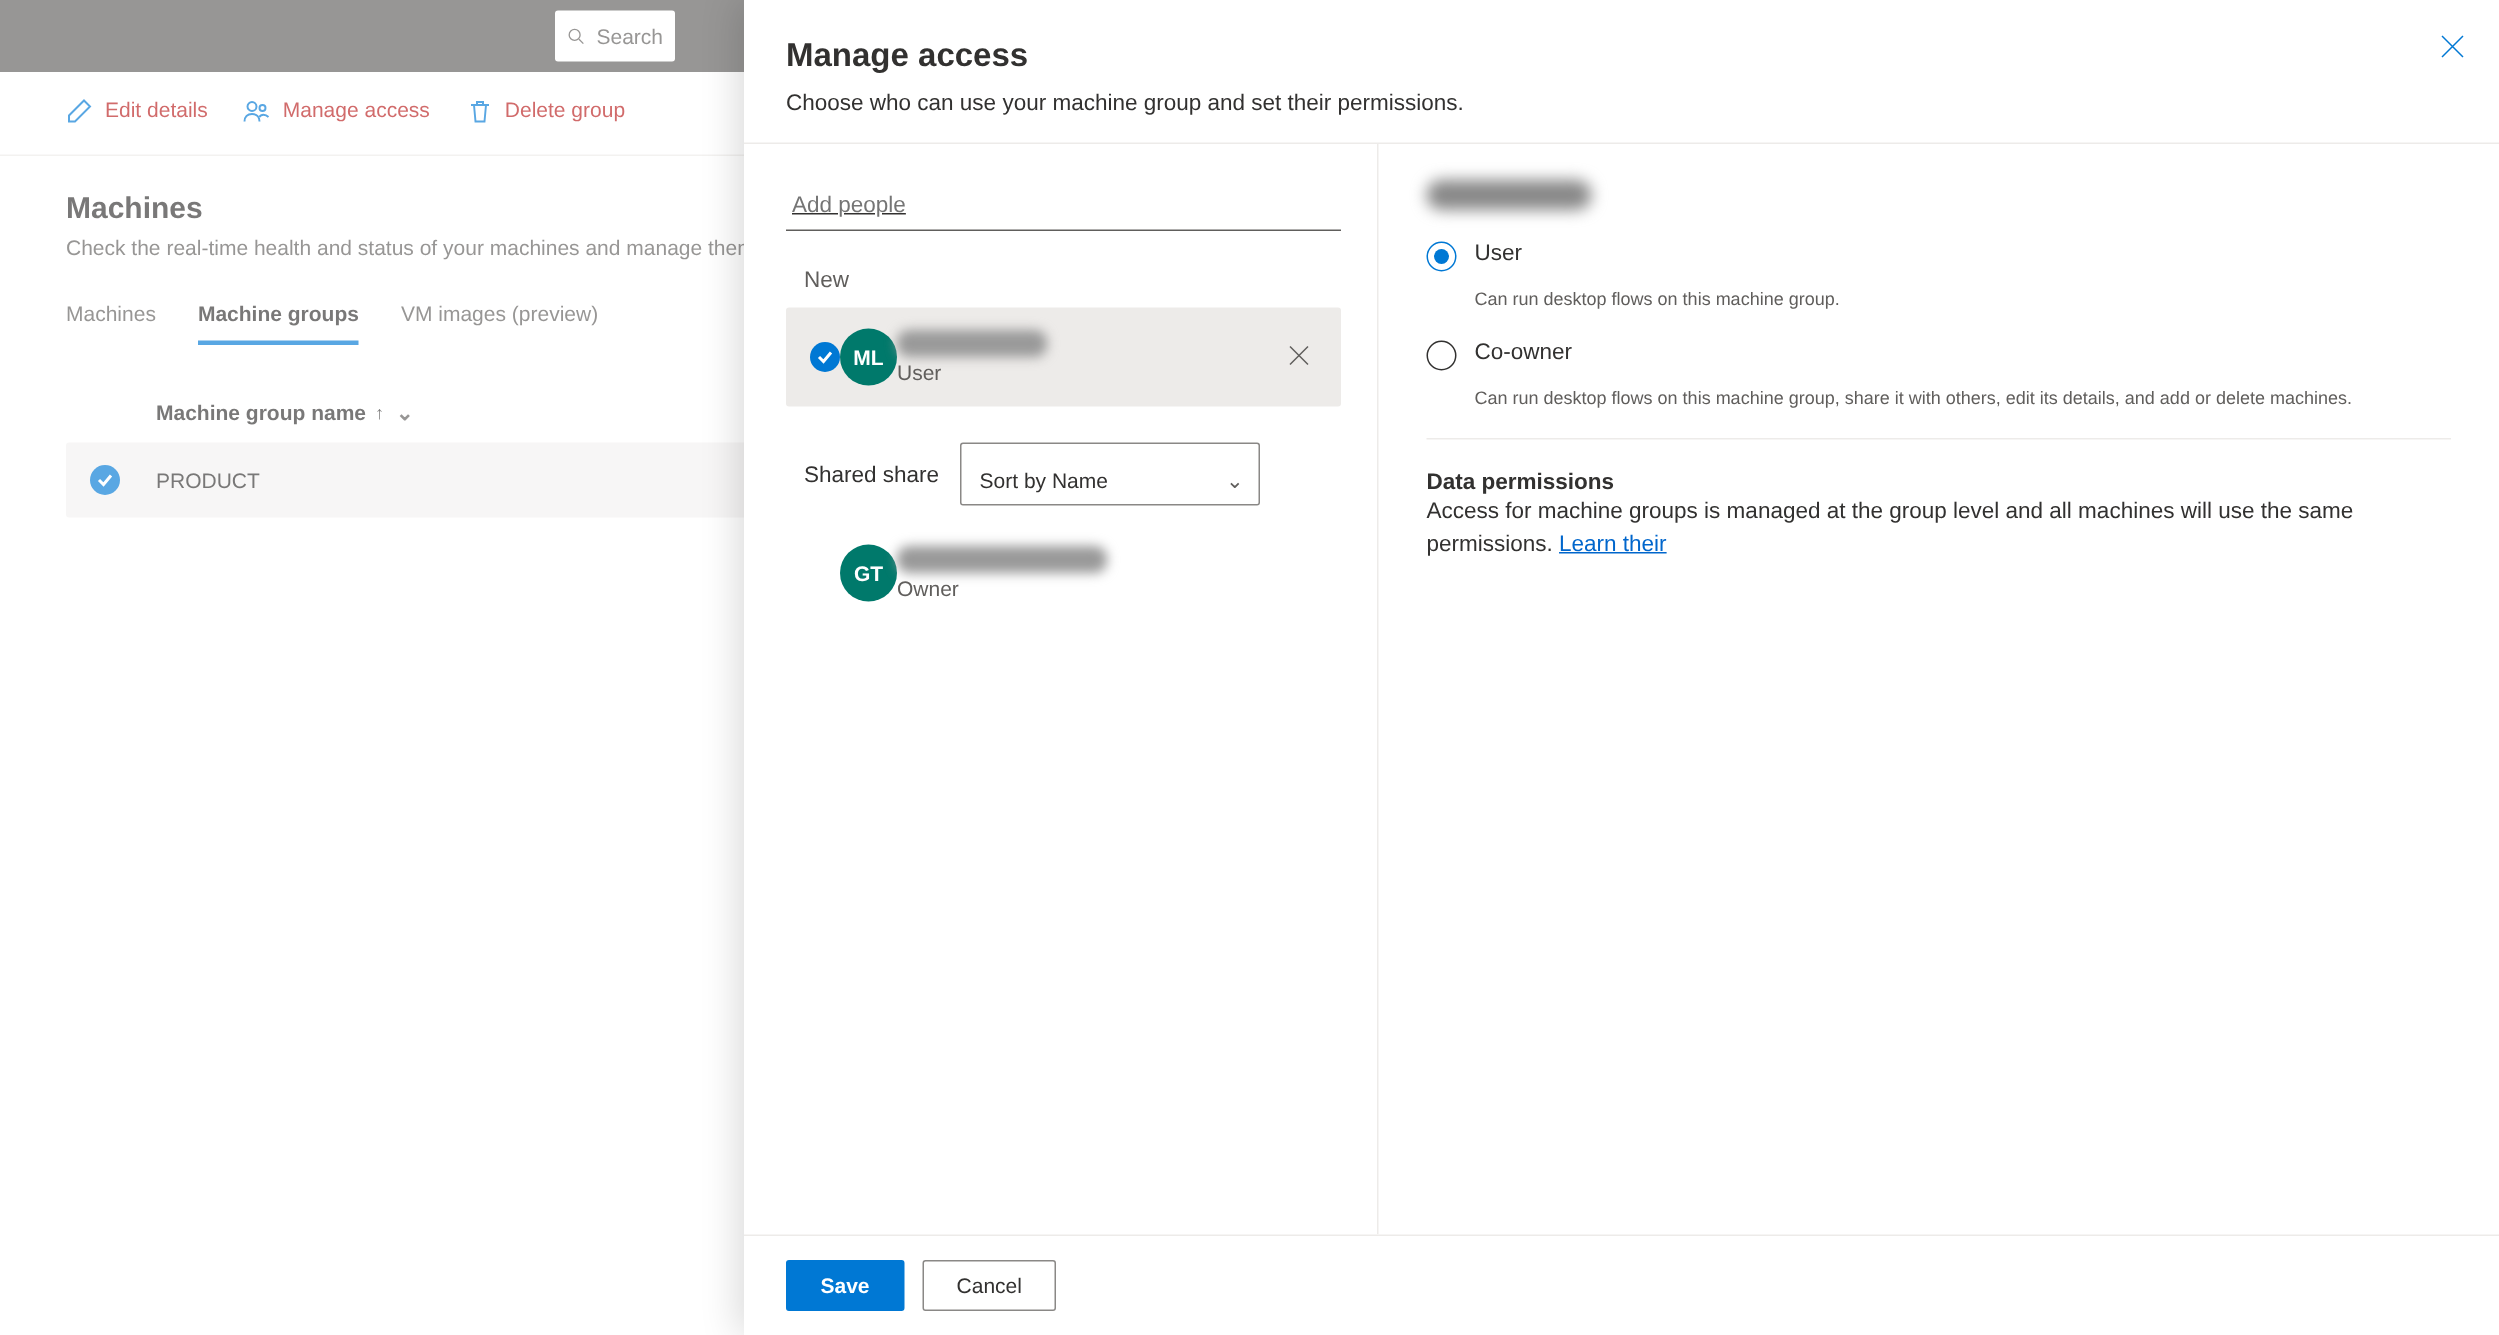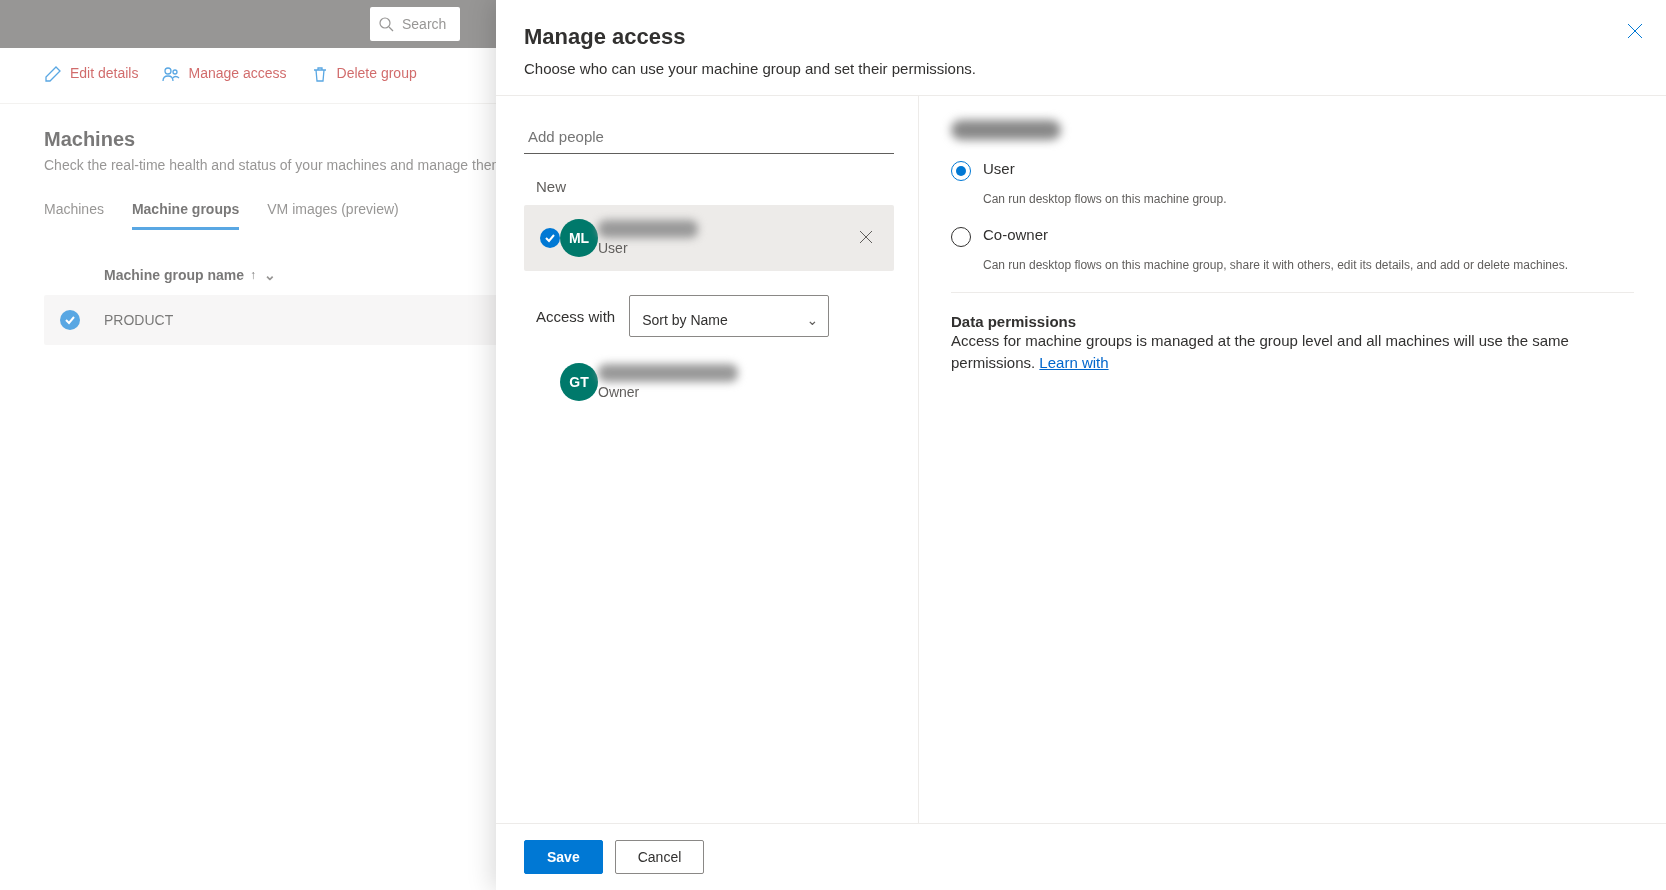--- a/index.html
+++ b/index.html
@@ -26,7 +26,7 @@
       display: flex;
       align-items: center;
       padding: 6px 8px;
-      width: 90px;
+      width: 80px;
       height: 34px;
     }
     .search-box svg { margin-right: 8px; }

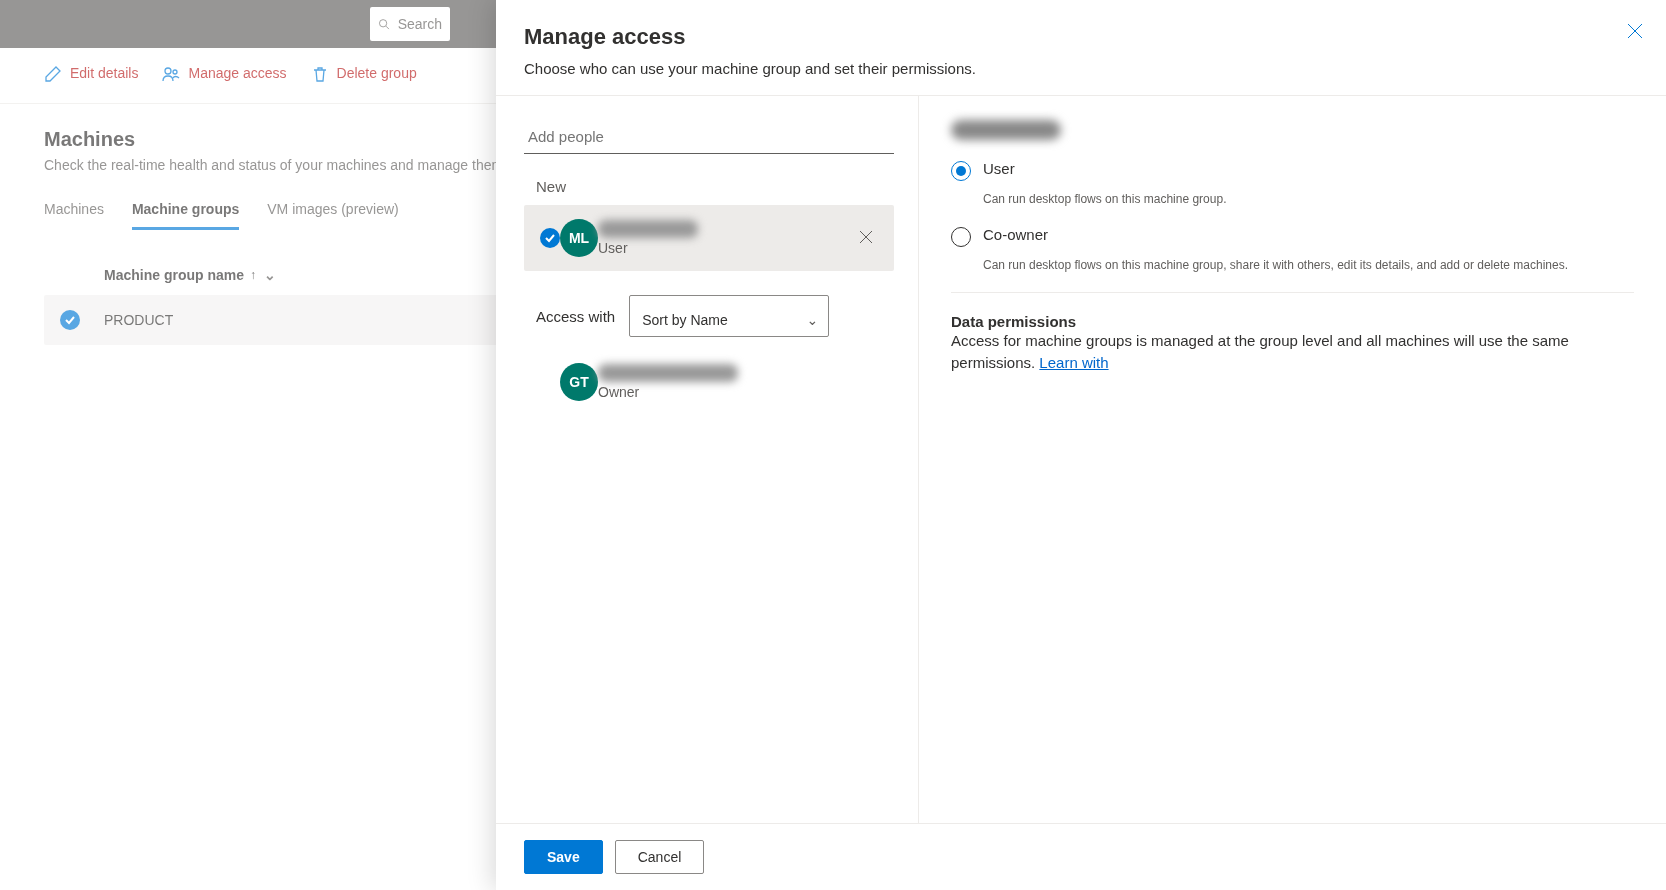--- a/index.html
+++ b/index.html
@@ -172,6 +172,7 @@
       outline: none;
       color: #323130;
       background: transparent;
+      text-decoration: underline;
     }
     .section-label {
       color: #605e5c;

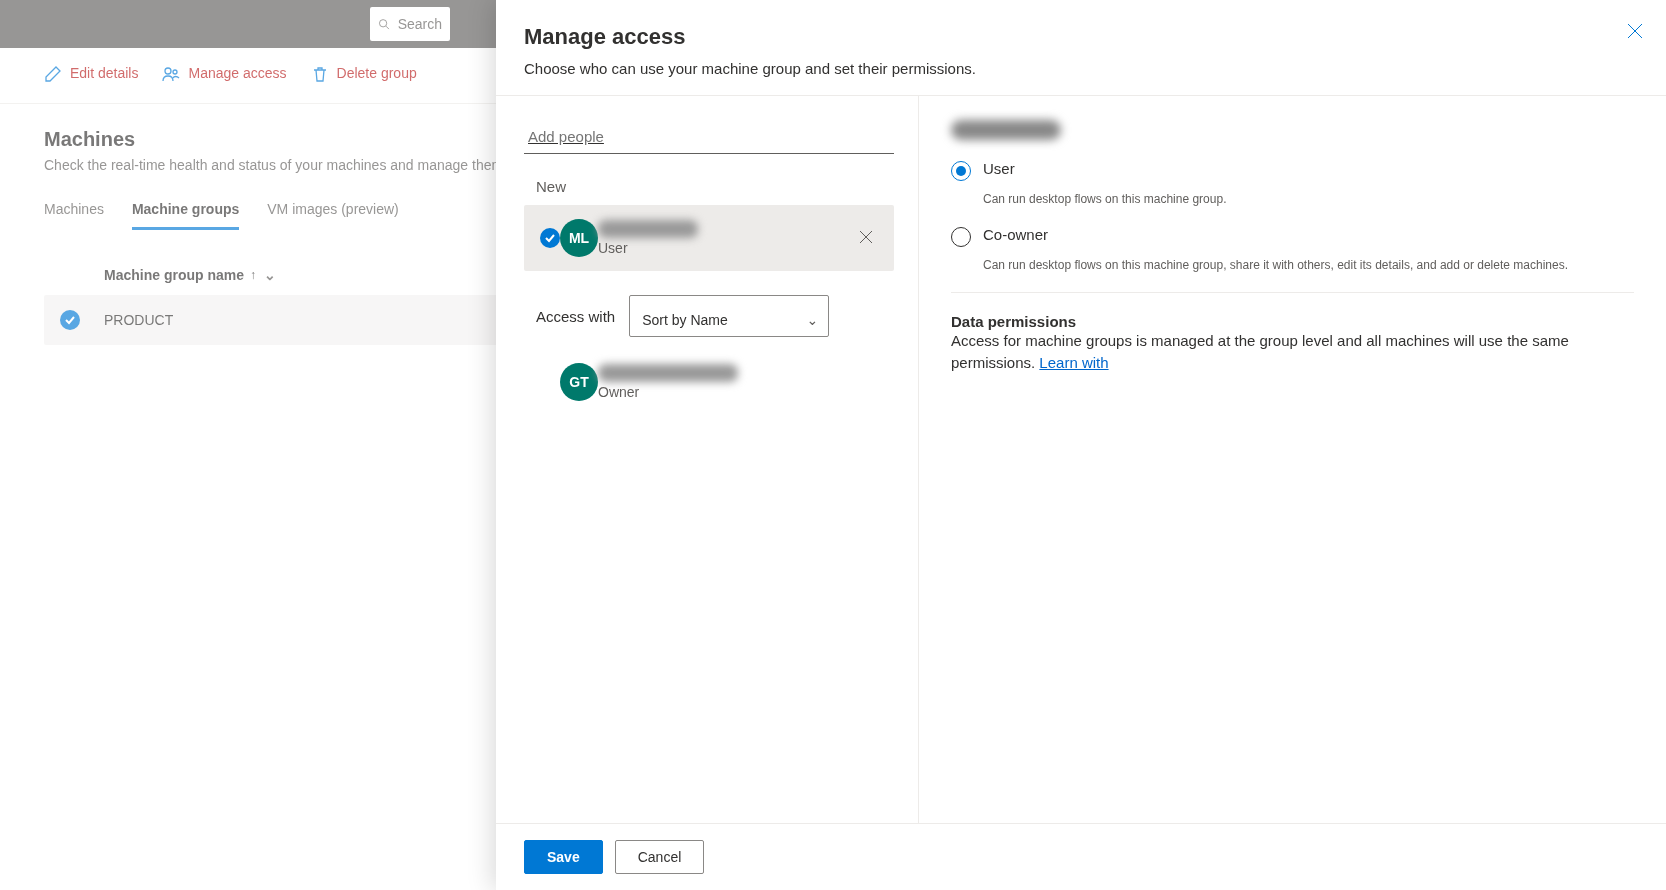--- a/index.html
+++ b/index.html
@@ -412,7 +412,7 @@
           </div>
         </div>
         <div class="shared-with-row">
-          <label>Access with</label>
+          <label>Shared share</label>
           <div class="sort-select">
             <span>Sort by Name</span>
             <span class="chev2">⌄</span>

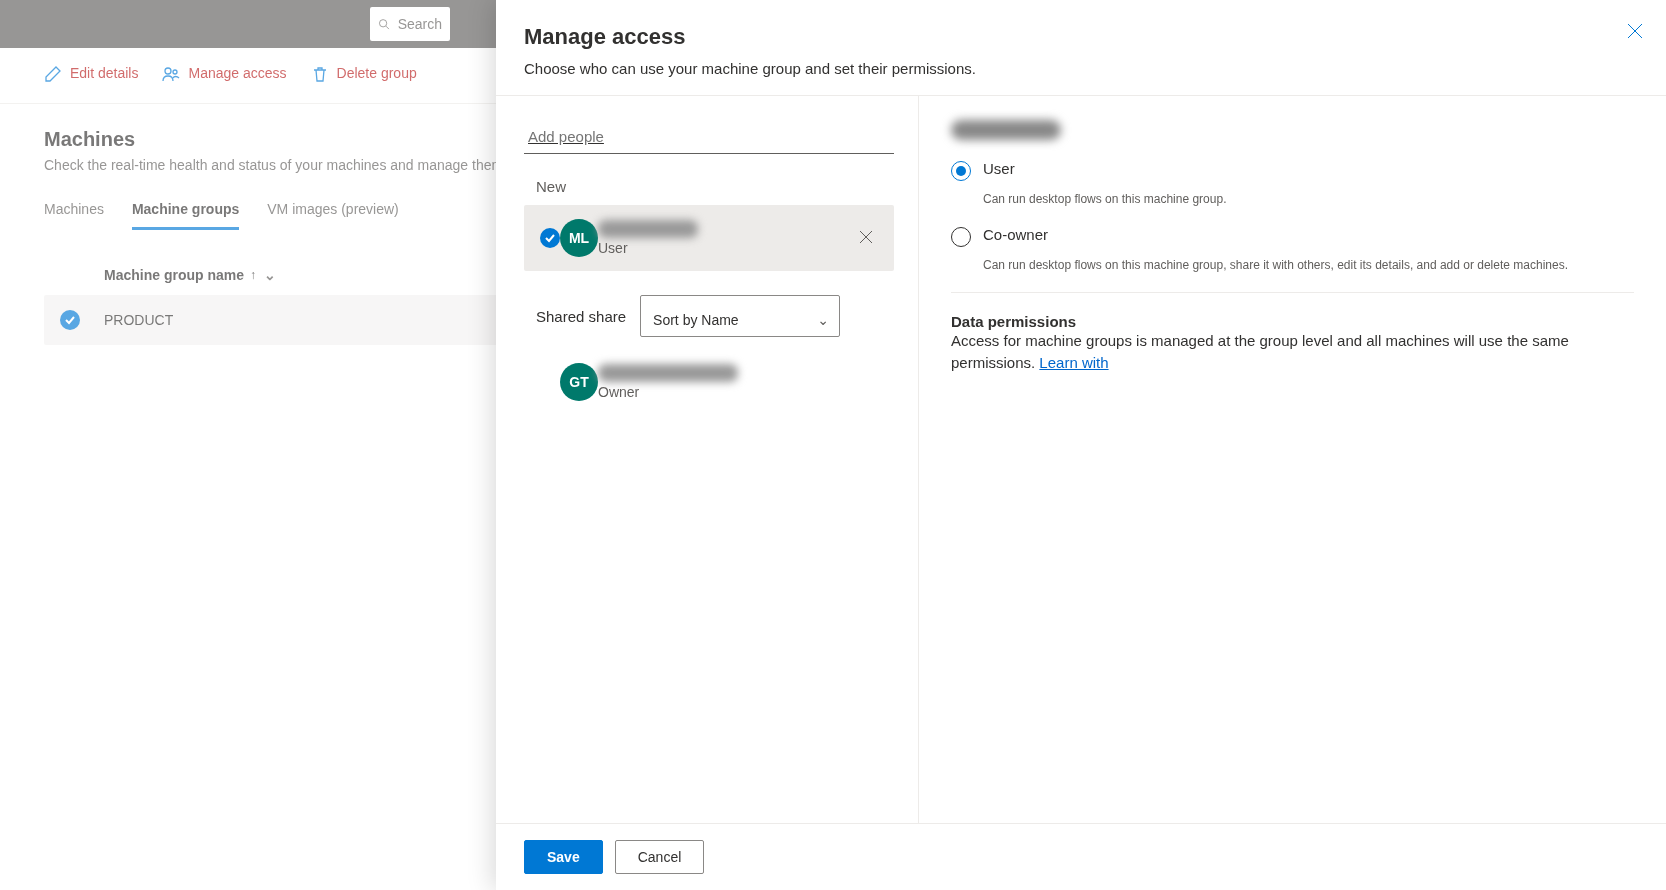--- a/index.html
+++ b/index.html
@@ -444,7 +444,7 @@
         <hr class="divider">
         <div class="dp-heading">Data permissions</div>
         <div class="dp-text">
-          <span>Access for machine groups is managed at the group level and all machines will use the same permissions. </span><a>Learn with</a>
+          <span>Access for machine groups is managed at the group level and all machines will use the same permissions. </span><a>Learn their</a>
         </div>
       </div>
     </div>

